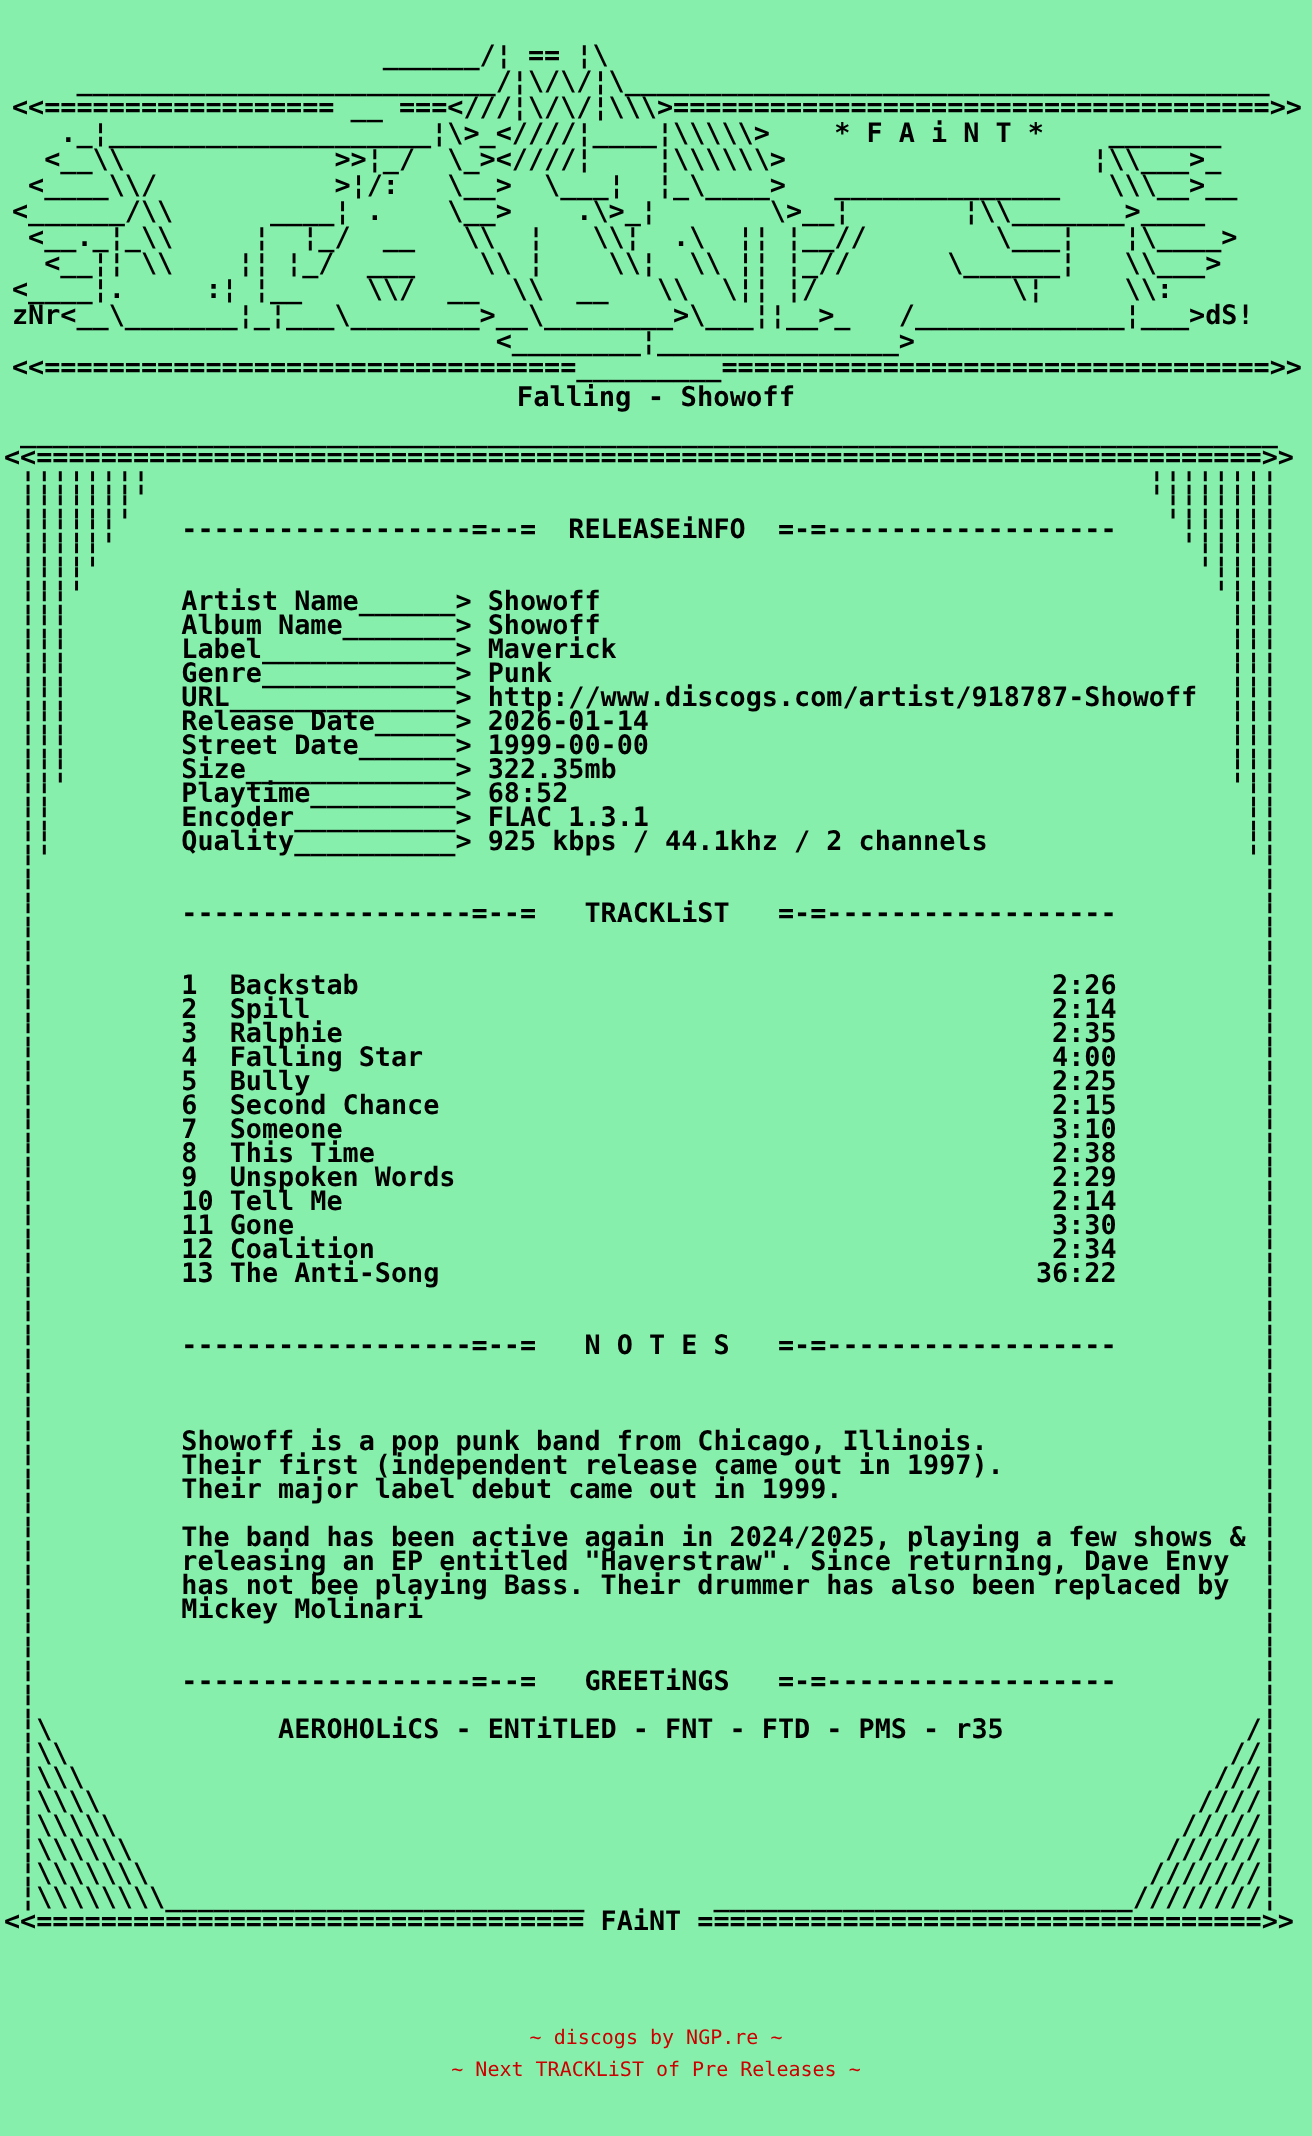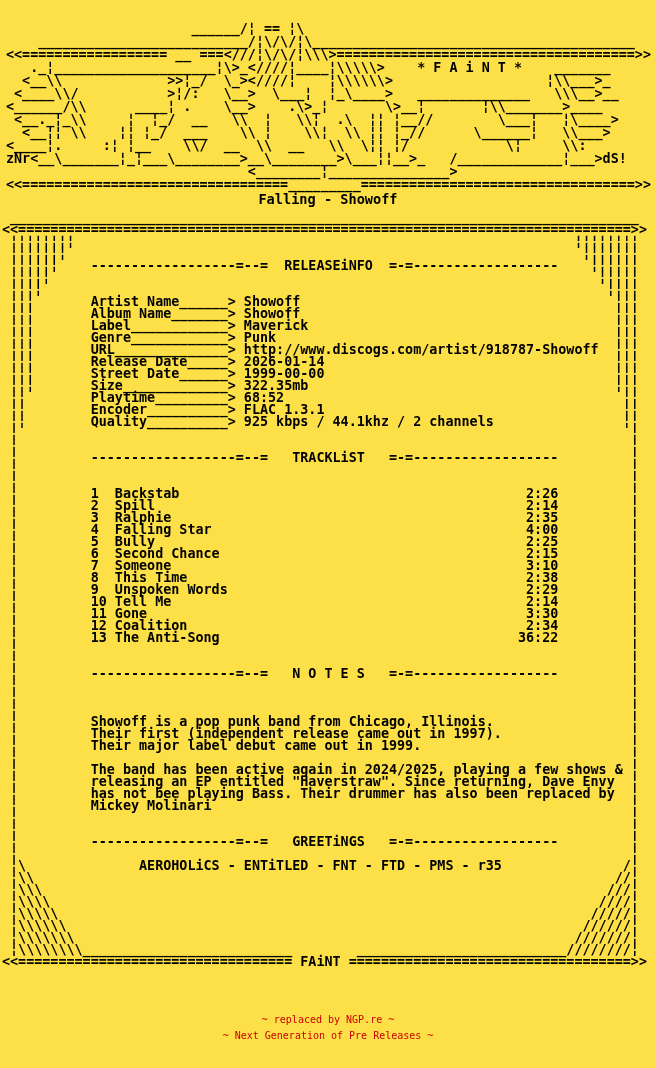--- a/index.html
+++ b/index.html
@@ -53,7 +53,7 @@
 </head>
 <body>
 
-<div id="page" style="background: #fde047;">
+<div id="page" style="background: #86efac;">
 
   <pre id="nfo-logo" class="mono">                       ______/¦ == ¦\
     __________________________/¦\/\/¦\________________________________________

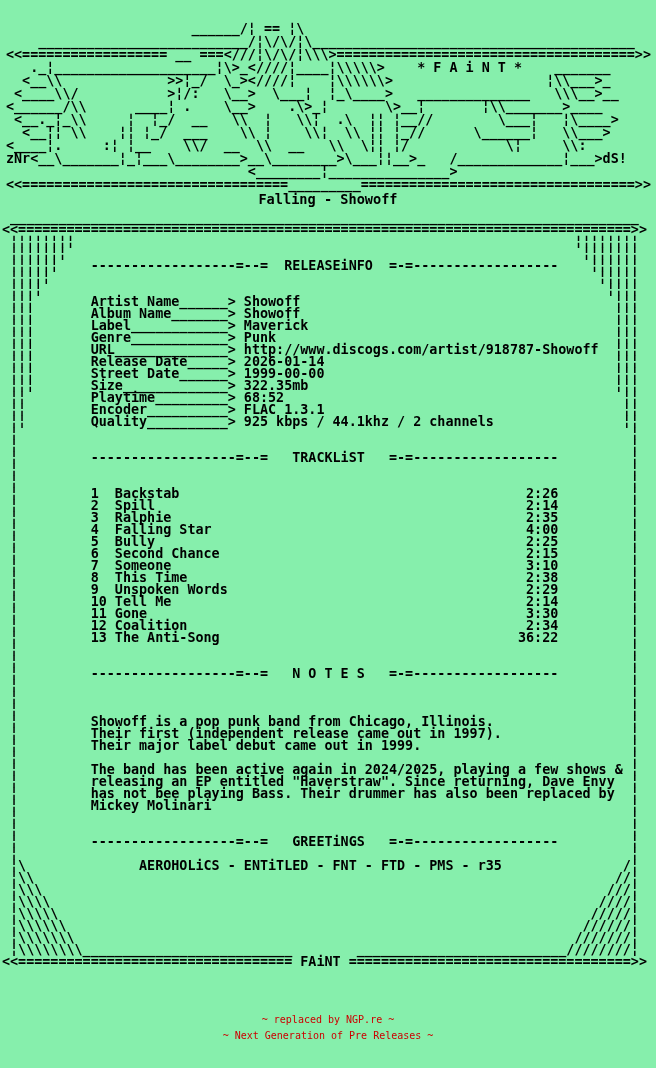--- a/index.html
+++ b/index.html
@@ -136,7 +136,7 @@
 &lt;&lt;================================== FAiNT ===================================&gt;&gt;</pre>
 
   <div id="footer" style="color: rgb(204, 0, 0);">
-    <div>~ replaced by NGP.re ~</div>
+    <div>~ discogs by NGP.re ~</div>
     <div>~ Next Generation of Pre Releases ~</div>
   </div>
 

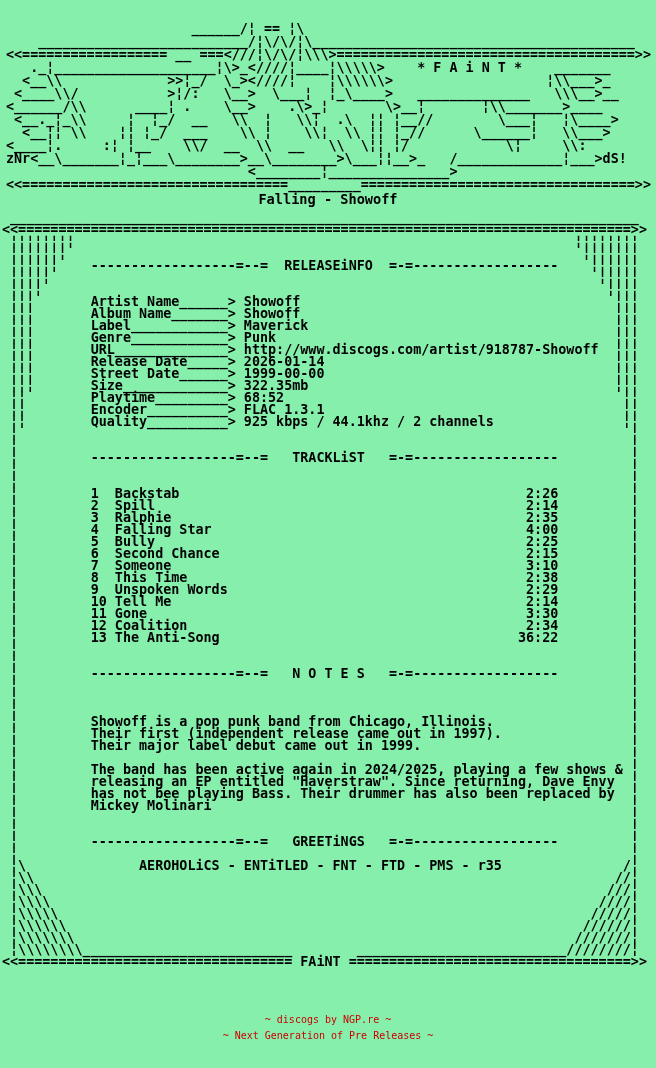--- a/index.html
+++ b/index.html
@@ -137,7 +137,7 @@
 
   <div id="footer" style="color: rgb(204, 0, 0);">
     <div>~ discogs by NGP.re ~</div>
-    <div>~ Next Generation of Pre Releases ~</div>
+    <div>~ Next TRACKLiST of Pre Releases ~</div>
   </div>
 
 </div>

